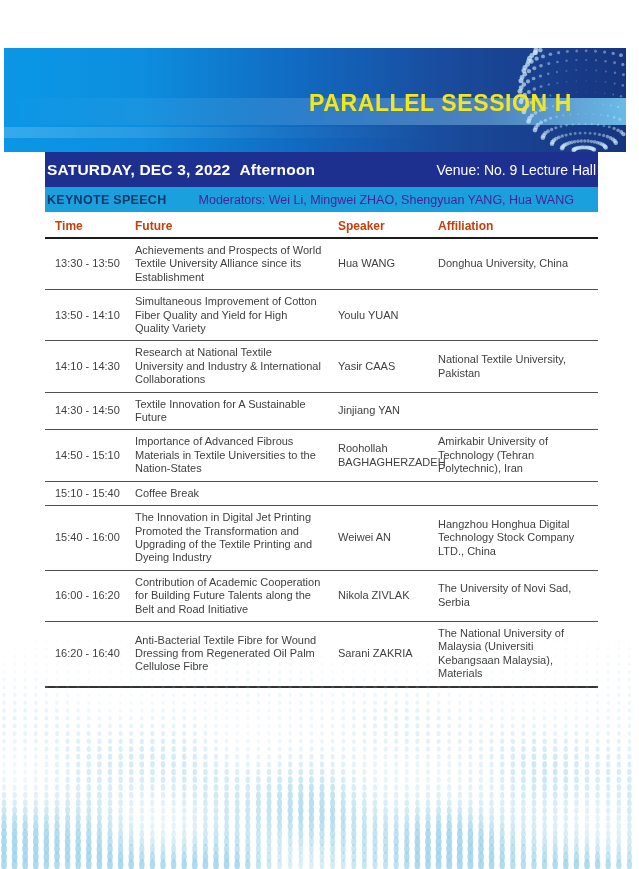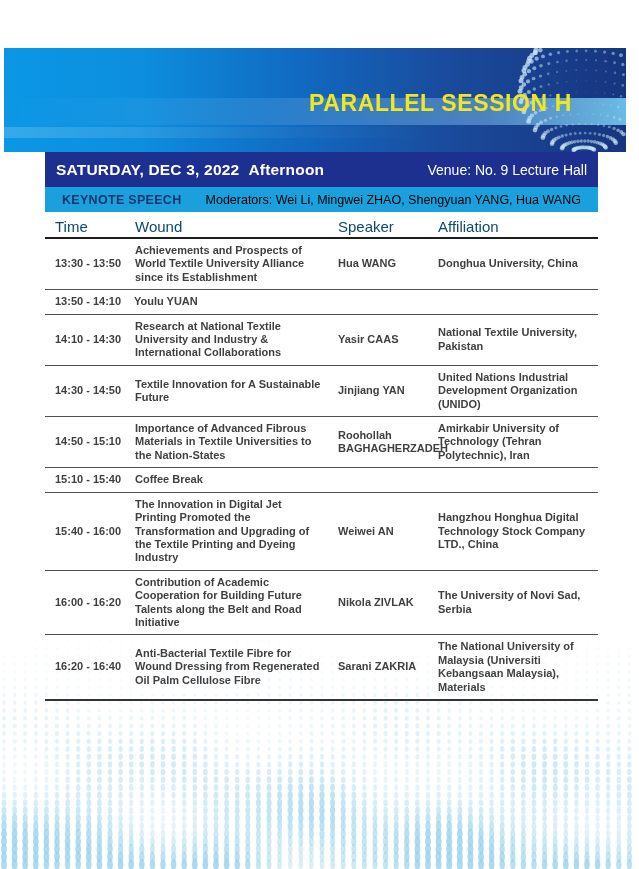--- a/index.html
+++ b/index.html
@@ -20,7 +20,7 @@
   
   .sheet{position:absolute;left:45px;top:152px;width:553px;}
   .bar-date{height:35px;background:#1d2f8f;display:flex;align-items:center;
-    justify-content:space-between;padding:0 11px;box-sizing:border-box;color:#fff;}
+    justify-content:space-between;padding:0 2px;box-sizing:border-box;color:#fff;}
   .bar-date .left{font-size:15.5px;font-weight:700;letter-spacing:0.2px;}
   .bar-date .period{margin-left:9px;}
   .bar-date .venue{font-size:14px;font-weight:500;}

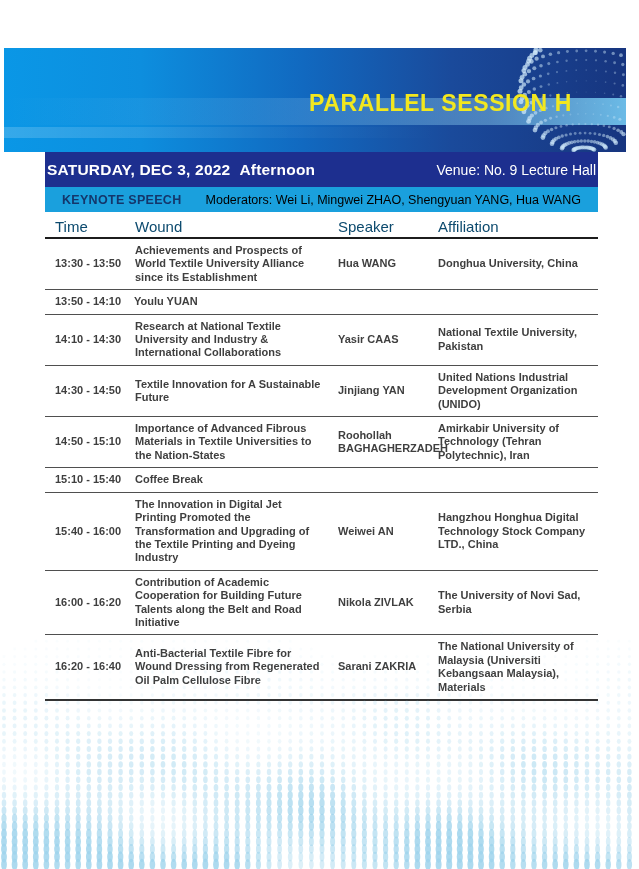--- a/index.html
+++ b/index.html
@@ -25,7 +25,7 @@
   .bar-date .period{margin-left:9px;}
   .bar-date .venue{font-size:14px;font-weight:500;}
   .bar-keynote{height:25px;background:#1aa0dd;display:flex;align-items:center;
-    padding:0 17px;box-sizing:border-box;}
+    padding:0 2px;box-sizing:border-box;}
   .bar-keynote .track{font-size:12.5px;font-weight:700;color:#14366b;letter-spacing:0.3px;}
   .bar-keynote .mods{font-size:12.5px;font-weight:400;color:#000000;margin-left:24px;}
 

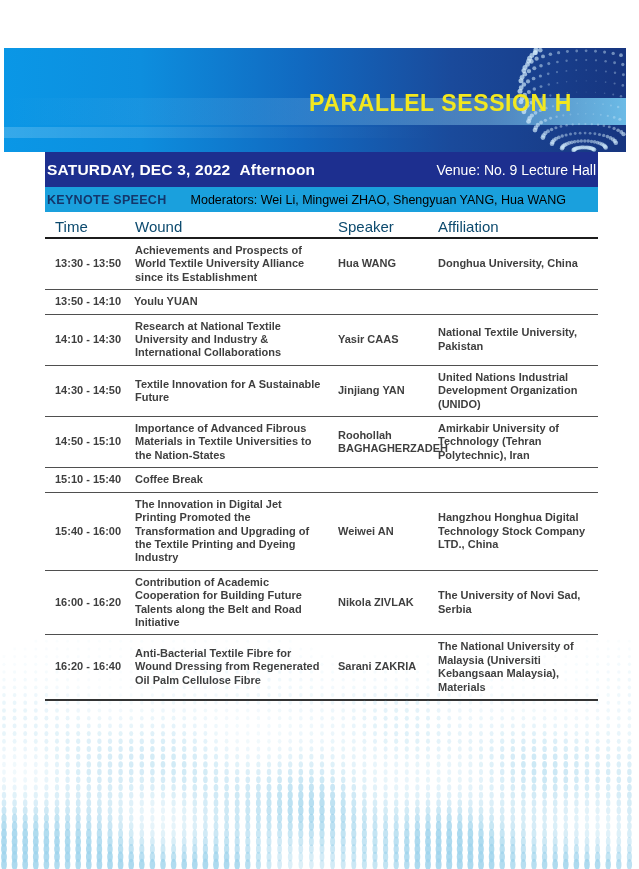--- a/index.html
+++ b/index.html
@@ -27,7 +27,7 @@
   .bar-keynote{height:25px;background:#1aa0dd;display:flex;align-items:center;
     padding:0 2px;box-sizing:border-box;}
   .bar-keynote .track{font-size:12.5px;font-weight:700;color:#14366b;letter-spacing:0.3px;}
-  .bar-keynote .mods{font-size:12.5px;font-weight:400;color:#000000;margin-left:24px;}
+  .bar-keynote .mods{font-size:12.5px;font-weight:400;color:#4c1d95;margin-left:32px;}
 
   .grid{display:grid;grid-template-columns:86px 204px 99px 164px;box-sizing:border-box;}
   .thead{height:24px;align-items:center;border-bottom:2px solid #1c1c1c;margin-top:3px;}

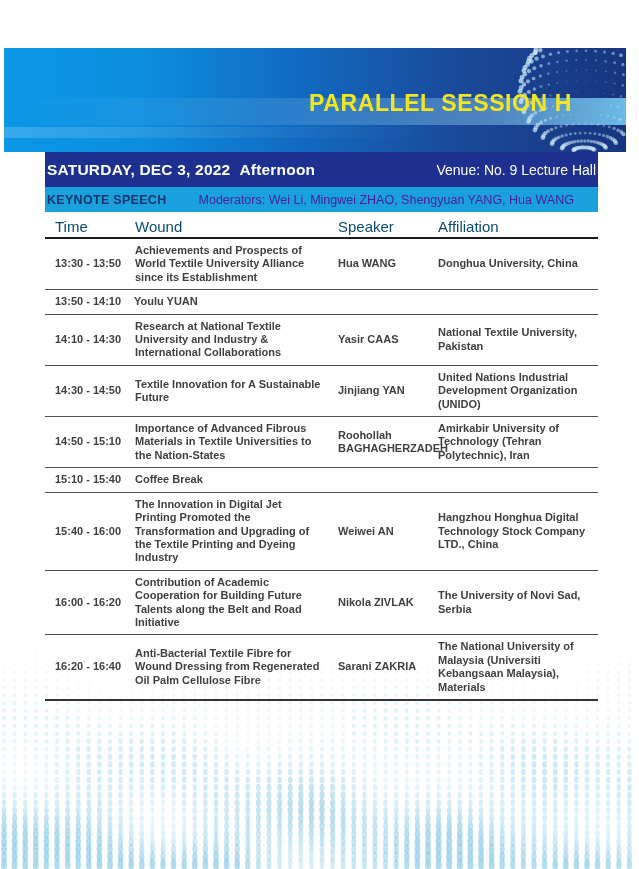--- a/index.html
+++ b/index.html
@@ -31,7 +31,7 @@
 
   .grid{display:grid;grid-template-columns:86px 204px 99px 164px;box-sizing:border-box;}
   .thead{height:24px;align-items:center;border-bottom:2px solid #1c1c1c;margin-top:3px;}
-  .thead .hc{font-size:15px;font-weight:400;color:#0c4a6e;}
+  .thead .hc{font-size:12px;font-weight:700;color:#c2410c;}
   .trow{border-bottom:1.6px solid #4f4f4f;align-items:center;
     padding:5px 0;min-height:24px;}
   .trow:last-child{border-bottom:2px solid #333;}

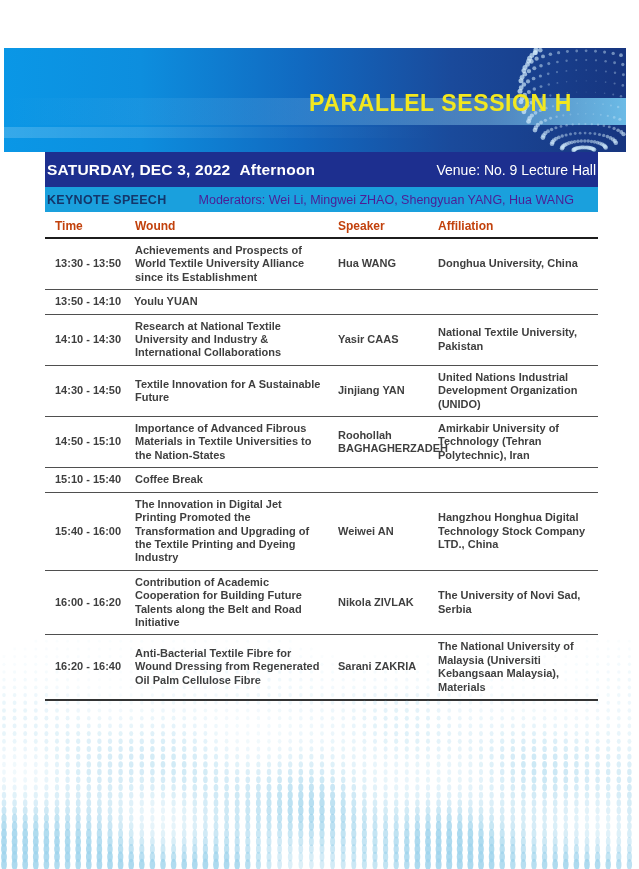--- a/index.html
+++ b/index.html
@@ -259,7 +259,7 @@
 
     <div class="grid thead">
       <div class="hc c-time">Time</div>
-      <div class="hc c-title">Wound</div>
+      <div class="hc c-title">Future</div>
       <div class="hc c-speaker">Speaker</div>
       <div class="hc c-aff">Affiliation</div>
     </div>

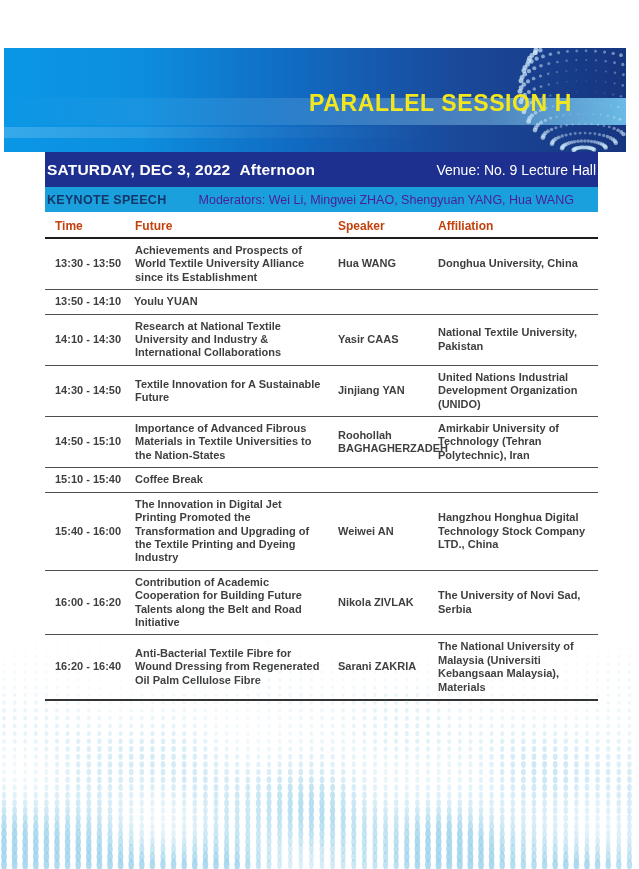--- a/index.html
+++ b/index.html
@@ -35,7 +35,7 @@
   .trow{border-bottom:1.6px solid #4f4f4f;align-items:center;
     padding:5px 0;min-height:24px;}
   .trow:last-child{border-bottom:2px solid #333;}
-  .cell{font-size:11px;font-weight:700;color:#3f3f3f;line-height:1.22;}
+  .cell{font-size:11px;font-weight:400;color:#3f3f3f;line-height:1.22;}
   .c-time{padding-left:10px;}
   .c-title{padding-left:4px;padding-right:12px;}
   .c-speaker{padding-left:3px;padding-right:6px;}

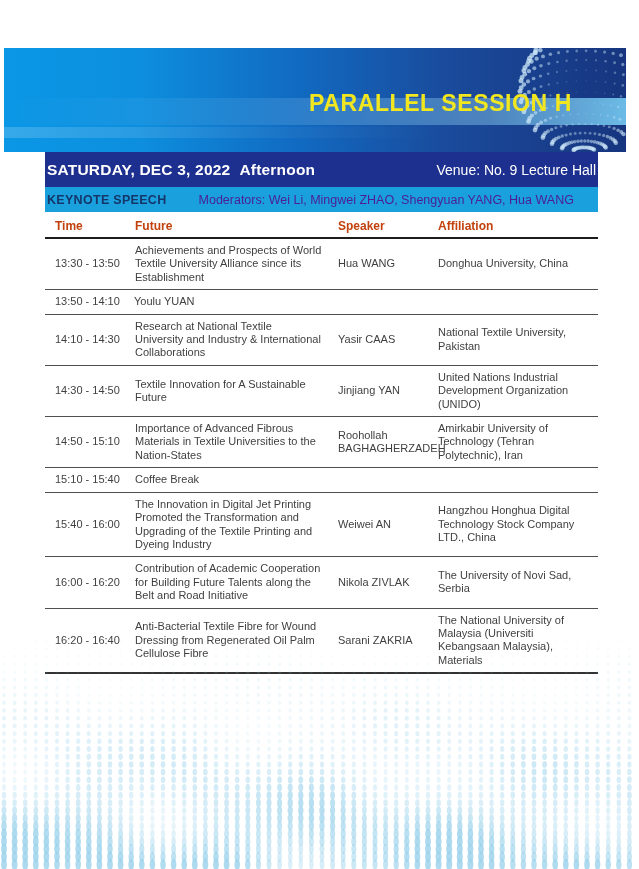--- a/index.html
+++ b/index.html
@@ -274,6 +274,7 @@
 
   <div class="grid trow">
     <div class="cell c-time">13:50 - 14:10</div>
+    <div class="cell c-title">Simultaneous Improvement of Cotton Fiber Quality and Yield for High Quality Variety</div>
     <div class="cell c-speaker">Youlu YUAN</div>
   </div>
 

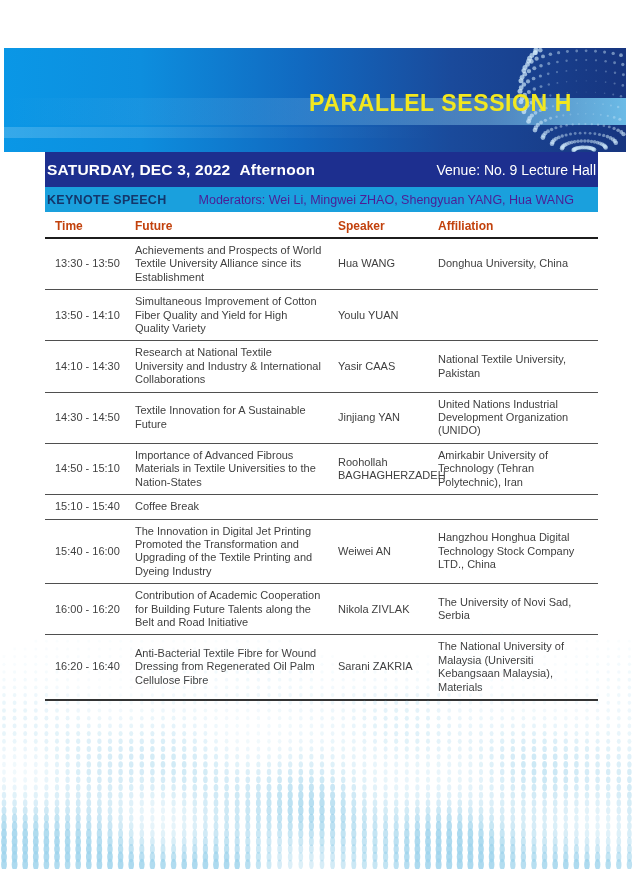--- a/index.html
+++ b/index.html
@@ -289,7 +289,6 @@
     <div class="cell c-time">14:30 - 14:50</div>
     <div class="cell c-title">Textile Innovation for A Sustainable Future</div>
     <div class="cell c-speaker">Jinjiang YAN</div>
-    <div class="cell c-aff">United Nations Industrial Development Organization (UNIDO)</div>
   </div>
 
   <div class="grid trow">

